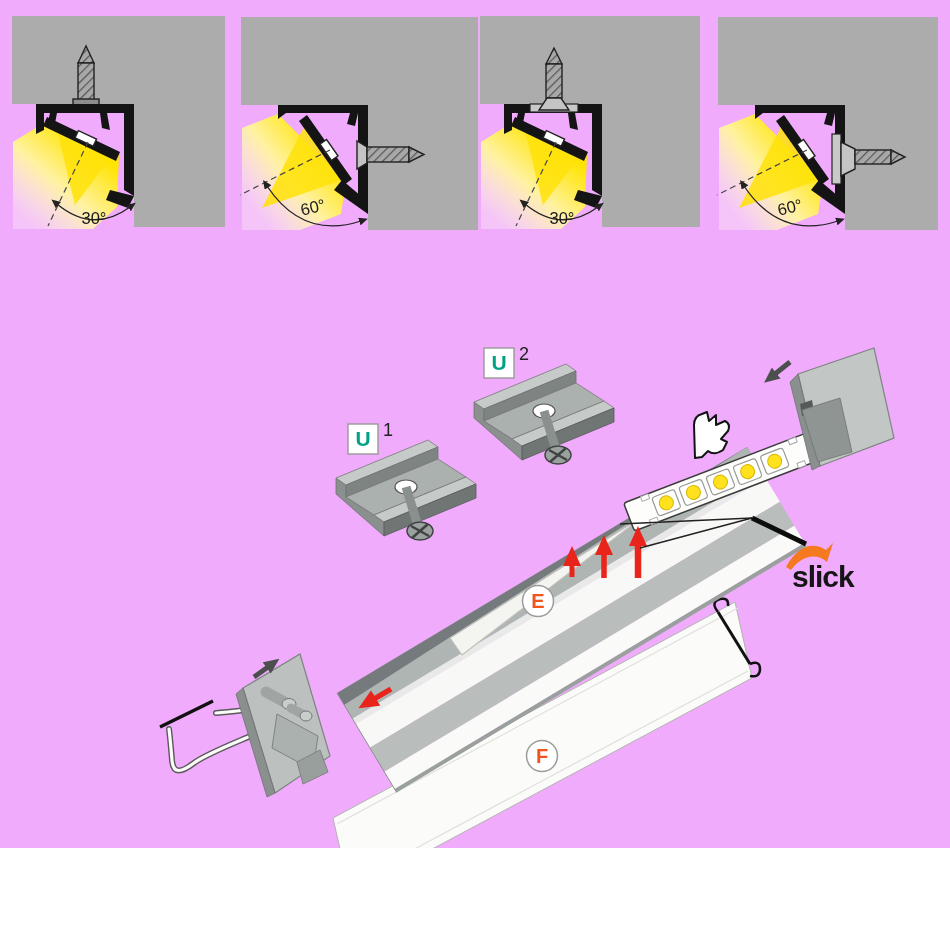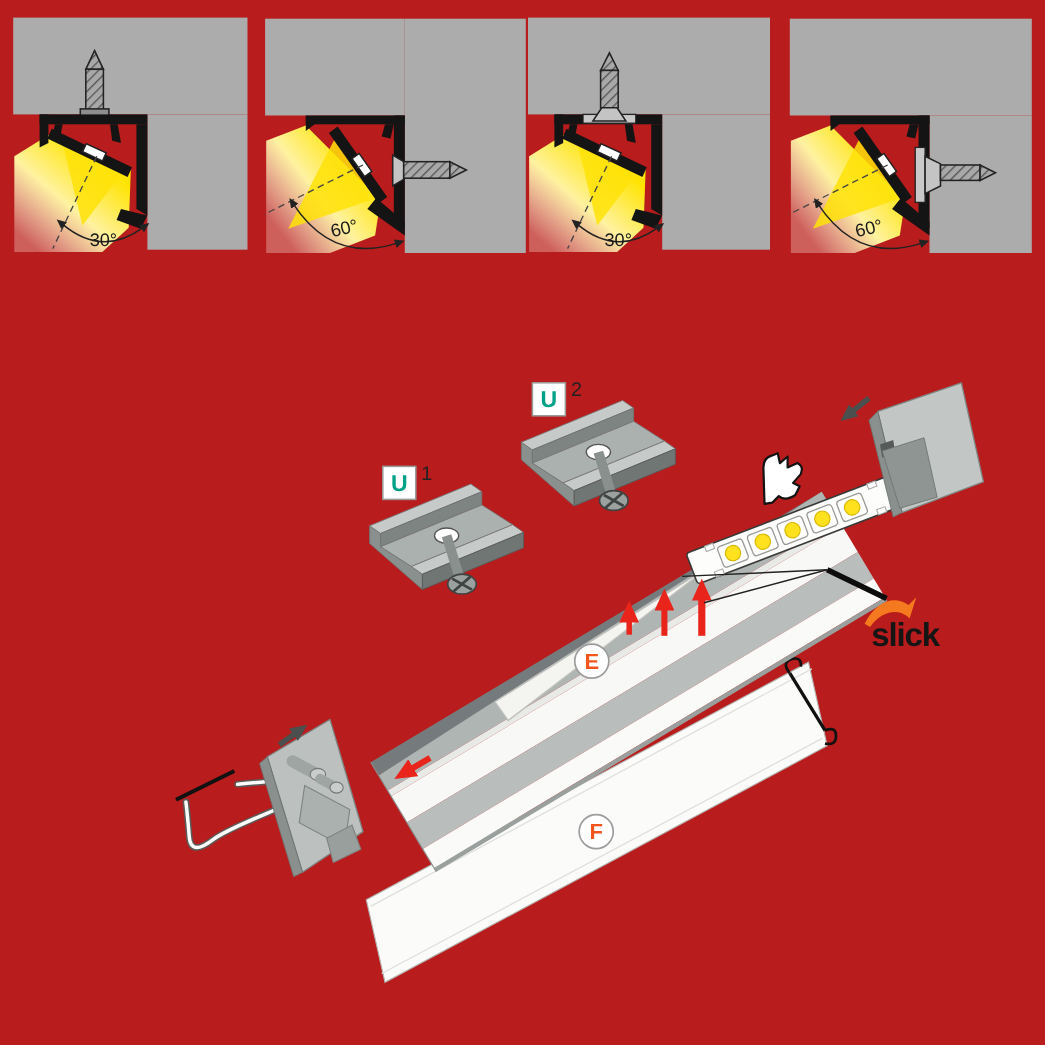--- a/index.html
+++ b/index.html
@@ -3,7 +3,7 @@
 <meta charset="utf-8">
 <style>
   html,body{margin:0;padding:0;background:#fff;}
-  .stage{position:relative;width:950px;height:950px;background:#b91c1c;overflow:hidden;
+  .stage{position:relative;width:950px;height:848px;background:#f0abfc;overflow:hidden;
          font-family:"Liberation Sans","DejaVu Sans",sans-serif;}
   svg{position:absolute;inset:0;}
   .t-ang{font-size:16.5px;fill:#1a1a1a;}

